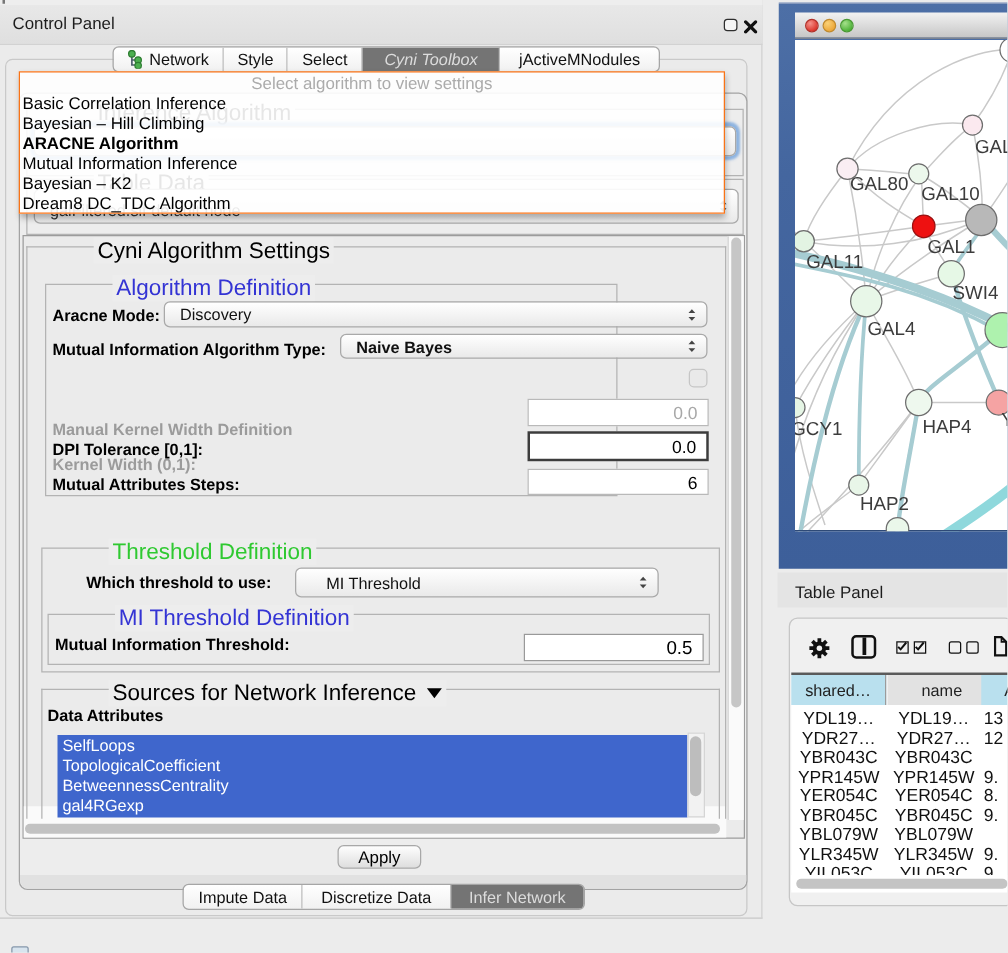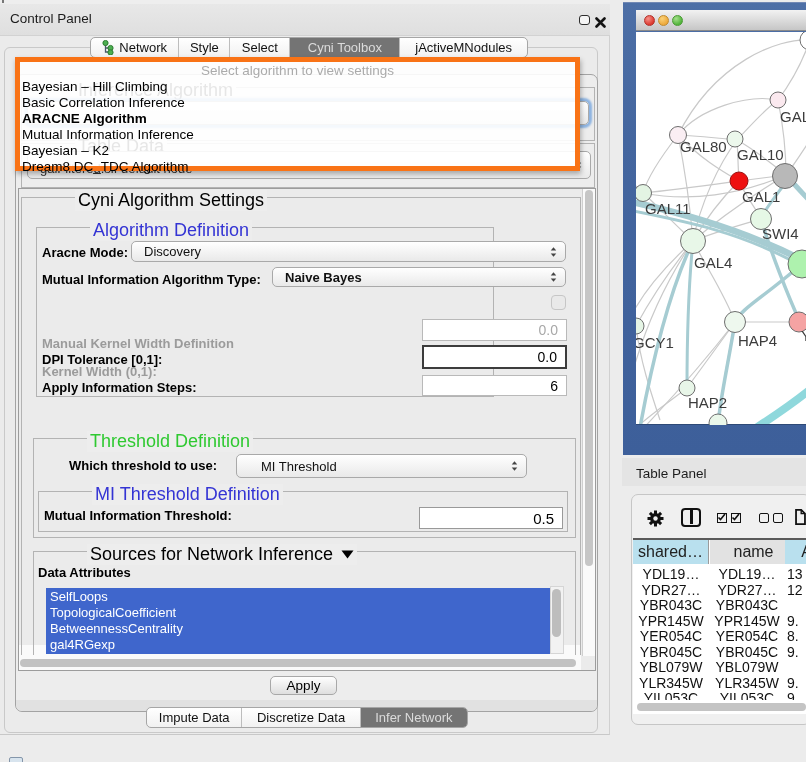--- a/index.html
+++ b/index.html
@@ -88,7 +88,7 @@
         </svg>Network</div>
     <div class="it" style="width:52px;">Style</div>
     <div class="it" style="width:61px;">Select</div>
-    <div class="it sel" style="width:112px;">Cyni Toolbox</div>
+    <div class="it sel" style="width:112px;font-style:italic;">Cyni Toolbox</div>
     <div class="it" style="width:129px;">jActiveMNodules</div>
   </div>
 

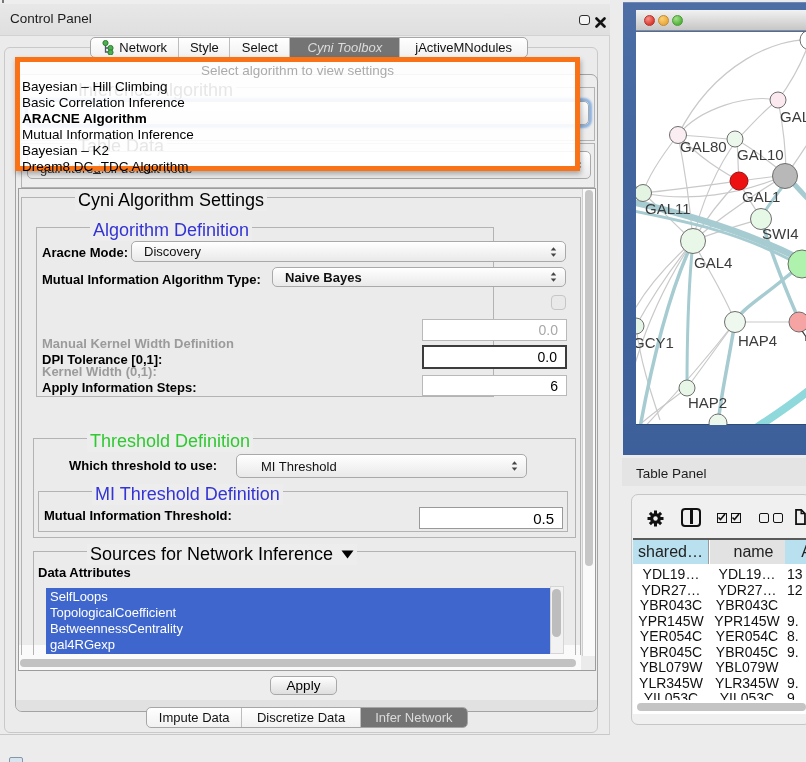--- a/index.html
+++ b/index.html
@@ -41,7 +41,7 @@
 .fld { position:absolute; background:#fff; border:1px solid #b9b9b9; font-size:14px; color:#000; text-align:right; padding-right:8px; display:flex; align-items:center; justify-content:flex-end; }
 
 
-#popup { left:15px; top:57px; width:565px; height:114px; background:rgba(255,255,255,0.9); border:5px solid #f97316; box-shadow:1px 3px 5px rgba(0,0,0,0.3); z-index:50; }
+#popup { left:15px; top:57px; width:565px; height:114px; background:rgba(255,255,255,0.9); border:1px solid #f97316; box-shadow:1px 3px 5px rgba(0,0,0,0.3); z-index:50; }
 #popup .ph { text-align:center; color:#ababab; font-size:13.5px; height:17px; line-height:17px; }
 #popup .li { font-size:13.5px; color:#000; height:16px; line-height:16px; padding-left:2px; }
 

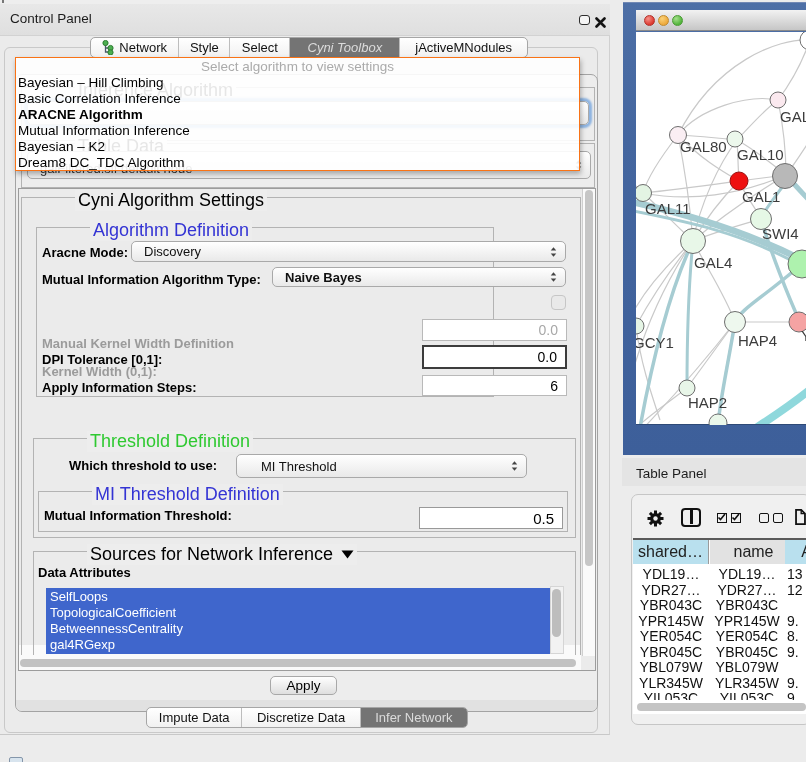--- a/index.html
+++ b/index.html
@@ -186,8 +186,8 @@
 
   <div class="abs" id="popup">
     <div class="ph">Select algorithm to view settings</div>
+    <div class="li">Basic Correlation Inference</div>
     <div class="li">Bayesian – Hill Climbing</div>
-    <div class="li">Basic Correlation Inference</div>
     <div class="li" style="font-weight:bold;">ARACNE Algorithm</div>
     <div class="li">Mutual Information Inference</div>
     <div class="li">Bayesian – K2</div>

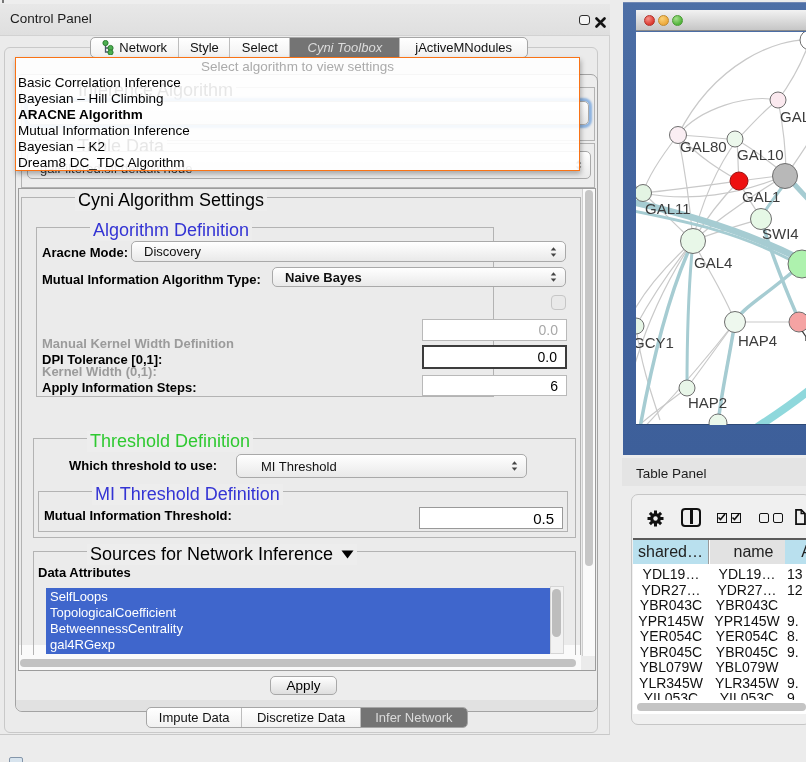--- a/index.html
+++ b/index.html
@@ -141,7 +141,7 @@
   <div class="fld" style="left:422px; top:319px; width:145px; height:22px; color:#a8a8a8;">0.0</div>
   <div class="bl" style="left:42px; top:352px;">DPI Tolerance [0,1]:</div>
   <div class="fld" style="left:422px; top:345px; width:145px; height:24px; border:2px solid #3c3c3c;">0.0</div>
-  <div class="bl" style="left:42px; top:380px;">Apply Information Steps:</div>
+  <div class="bl" style="left:42px; top:380px;">Mutual Attributes Steps:</div>
   <div class="fld" style="left:422px; top:375px; width:145px; height:21px;">6</div>
 
 

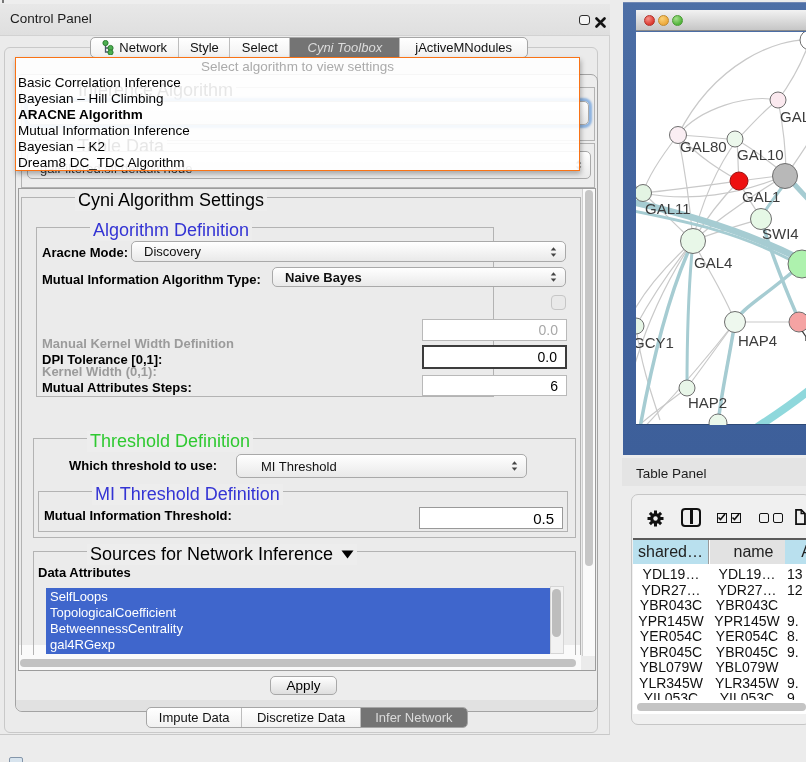--- a/index.html
+++ b/index.html
@@ -55,7 +55,7 @@
 #tptitle { left:622px; top:458px; width:184px; height:28px; background:#e4e4e4; }
 #tpbox { left:631px; top:494px; width:180px; height:231px; background:#f0f0f0; border:1px solid #c6c6c6; border-radius:7px; }
 #tbl { left:633px; top:538px; width:173px; height:174px; background:#fff; border-top:2px solid #5a5a5a; }
-.hc { position:absolute; top:0; height:24px; font-size:16px; color:#222; display:flex; align-items:center; justify-content:center; border-right:1px solid #9b9b9b; }
+.hc { position:absolute; top:0; height:24px; font-size:13px; color:#222; display:flex; align-items:center; justify-content:center; border-right:1px solid #9b9b9b; }
 .row { position:absolute; width:173px; height:15.5px; font-size:14px; color:#111; }
 .c1 { position:absolute; left:0; width:76px; text-align:center; }
 .c2 { position:absolute; left:77px; width:74px; text-align:center; }

